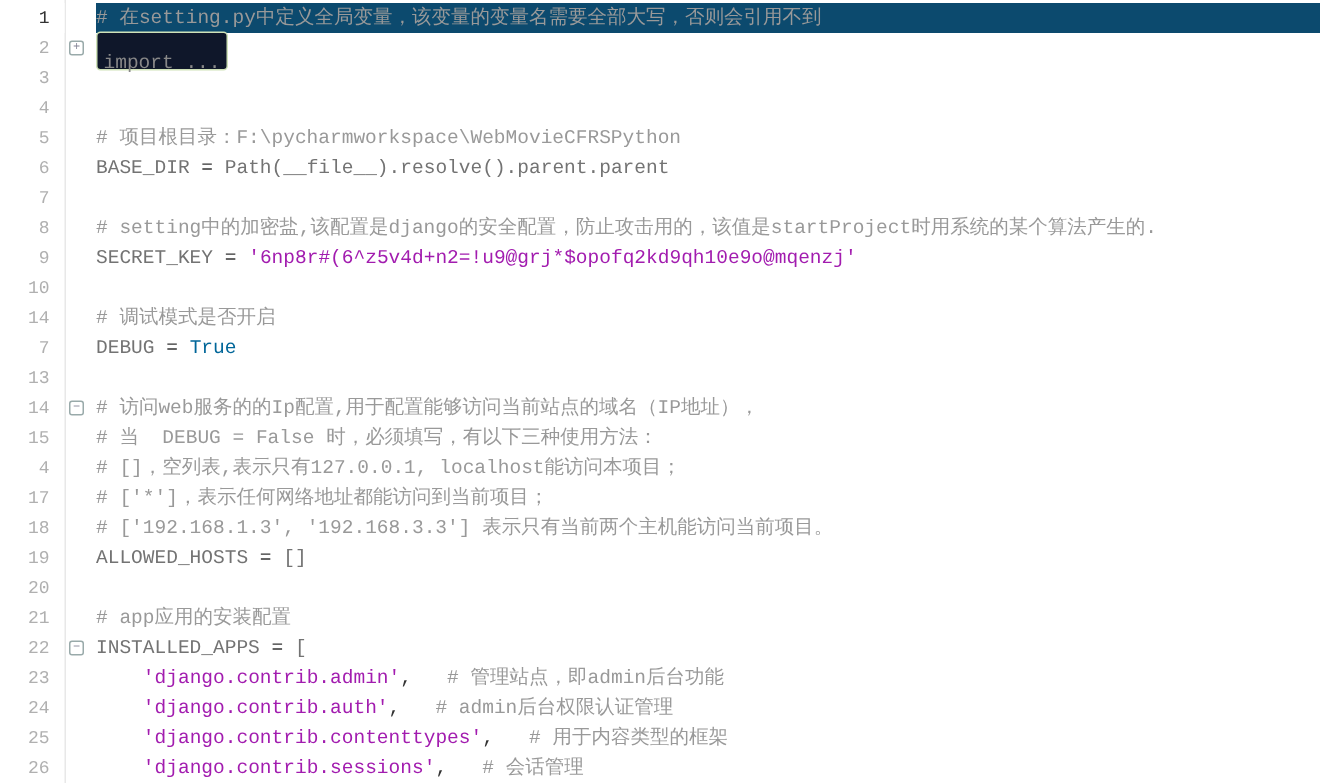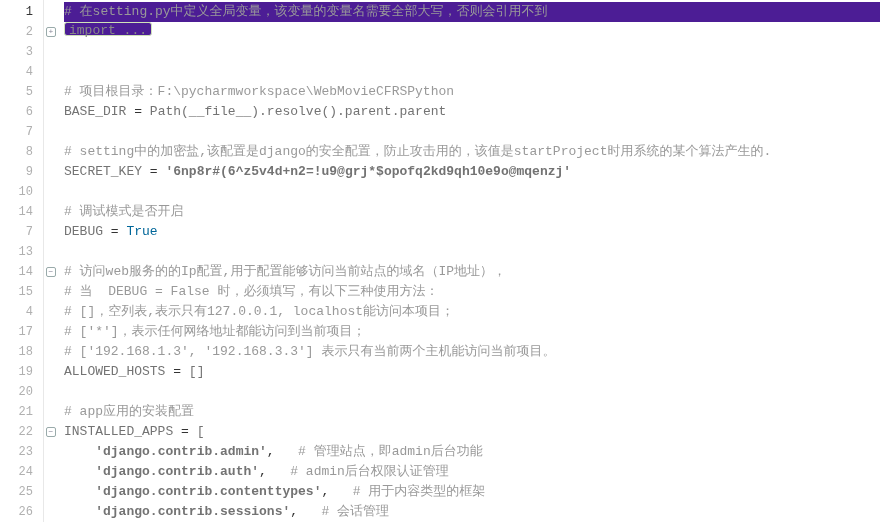--- a/index.html
+++ b/index.html
@@ -52,7 +52,7 @@
     height: 20px; line-height: 20px;
   }
   .code .line.current {
-    background: #4c1d95;
+    background: #0c4a6e;
   }
   .folded {
     background: #4c1d95;

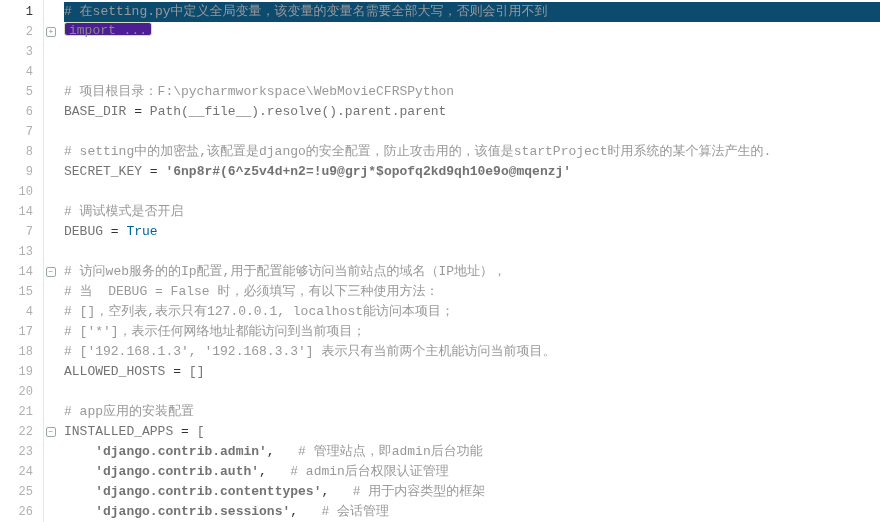--- a/index.html
+++ b/index.html
@@ -55,10 +55,10 @@
     background: #0c4a6e;
   }
   .folded {
-    background: #4c1d95;
+    background: #0f172a;
     border: 1px solid #cfe2b8;
     border-radius: 3px;
-    padding: 0 4px;
+    padding: 12px 4px;
     color: #888;
     display: inline-block;
     line-height: 16px; height: 14px;

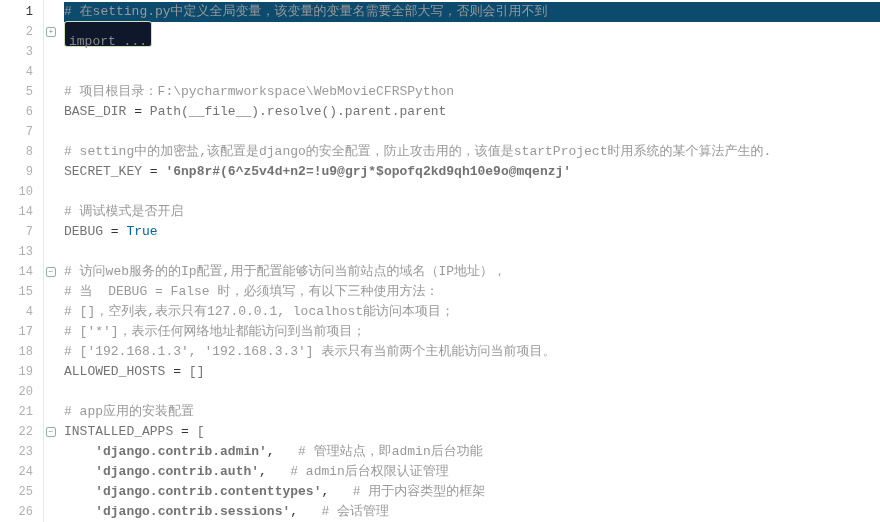--- a/index.html
+++ b/index.html
@@ -67,7 +67,7 @@
   .cmt { color: #999; }
   .op  { color: #333; }
   .id  { color: #737373; }
-  .str { color: #737373; font-weight: bold; }
+  .str { color: #a21caf; font-weight: normal; }
   .bool{ color: #006699; font-weight: normal; }
 </style>
 </head>

